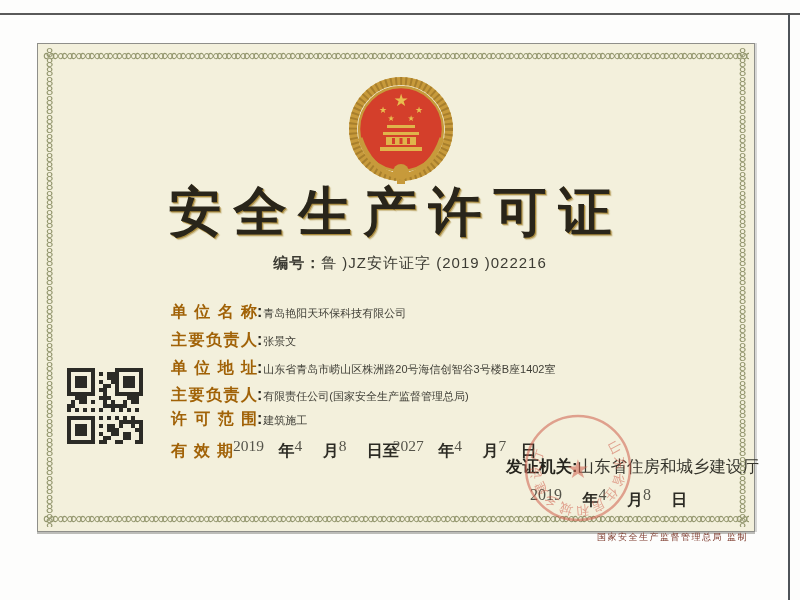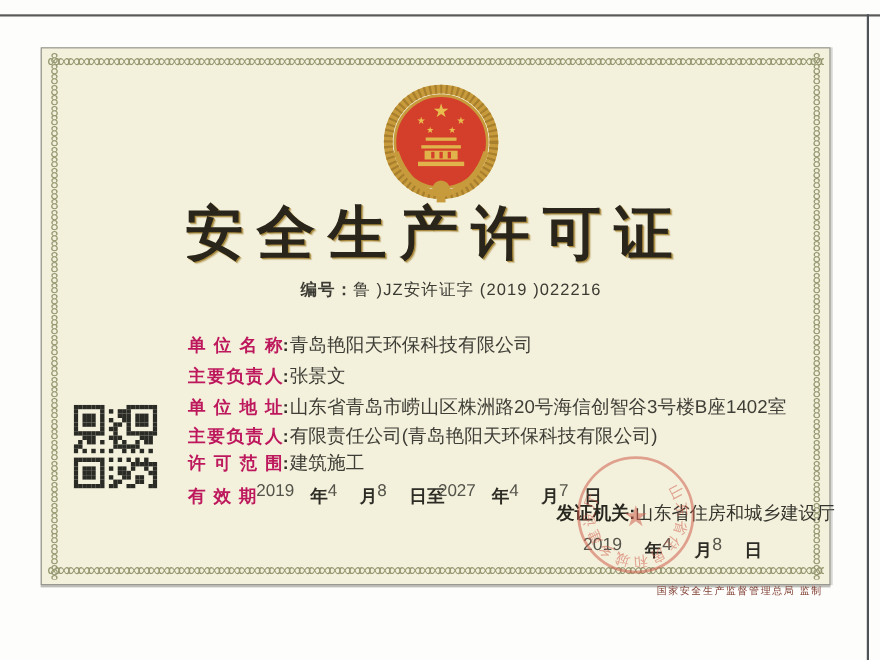--- a/index.html
+++ b/index.html
@@ -53,7 +53,7 @@
   
   .row { position:absolute; left:133px; white-space:nowrap; font-size:16px; color:#3f3e36; }
   .flabel {
-    display:inline-block; width:86px; font-weight:bold; color:#be185d;
+    display:inline-block; width:86px; font-weight:bold; color:#a16207;
     text-align:justify; text-align-last:justify; letter-spacing:0;
   }
   .flabel.w64 { width:62px; }

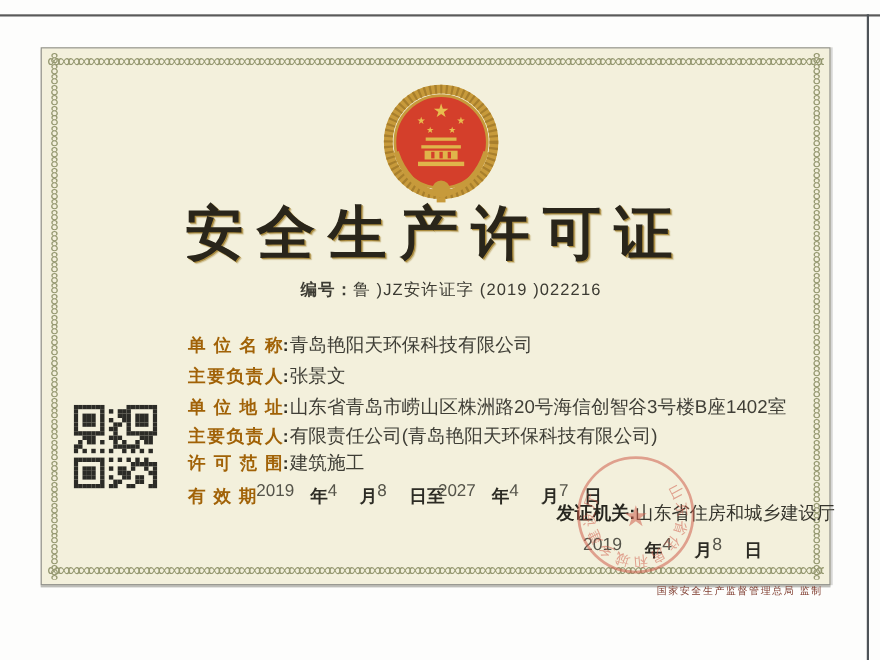--- a/index.html
+++ b/index.html
@@ -58,7 +58,7 @@
   }
   .flabel.w64 { width:62px; }
   .colon { font-weight:bold; color:#2c2b24; margin-right:1px; }
-  .fvalue { font-size:17px; }
+  .fvalue { font-size:11px; }
   .r0 { top:258px; } .r1 { top:286px; } .r2 { top:314px; }
   .r3 { top:341px; } .r4 { top:365px; } .rv { top:397px; }
 

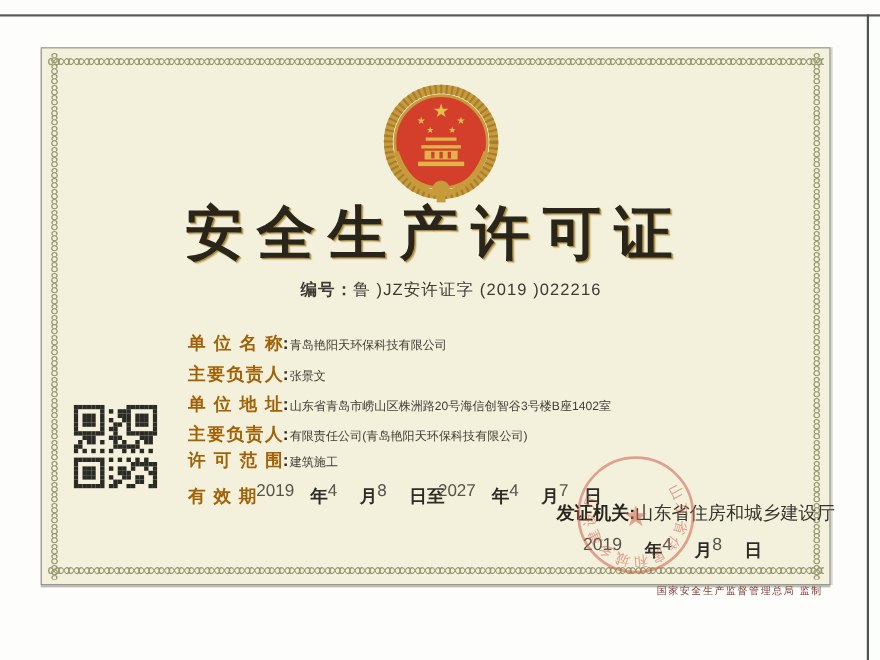--- a/index.html
+++ b/index.html
@@ -148,7 +148,7 @@
     <span class="flabel">单位地址</span><span class="colon">:</span><span class="fvalue">山东省青岛市崂山区株洲路20号海信创智谷3号楼B座1402室</span>
   </div>
   <div class="row r3">
-    <span class="flabel">主要负责人</span><span class="colon">:</span><span class="fvalue">有限责任公司(青岛艳阳天环保科技有限公司)</span>
+    <span class="flabel">主要负责人</span><span class="colon">:</span><span class="fvalue">有限责任公司(国家安全生产监督管理总局)</span>
   </div>
   <div class="row r4">
     <span class="flabel">许可范围</span><span class="colon">:</span><span class="fvalue">建筑施工</span>

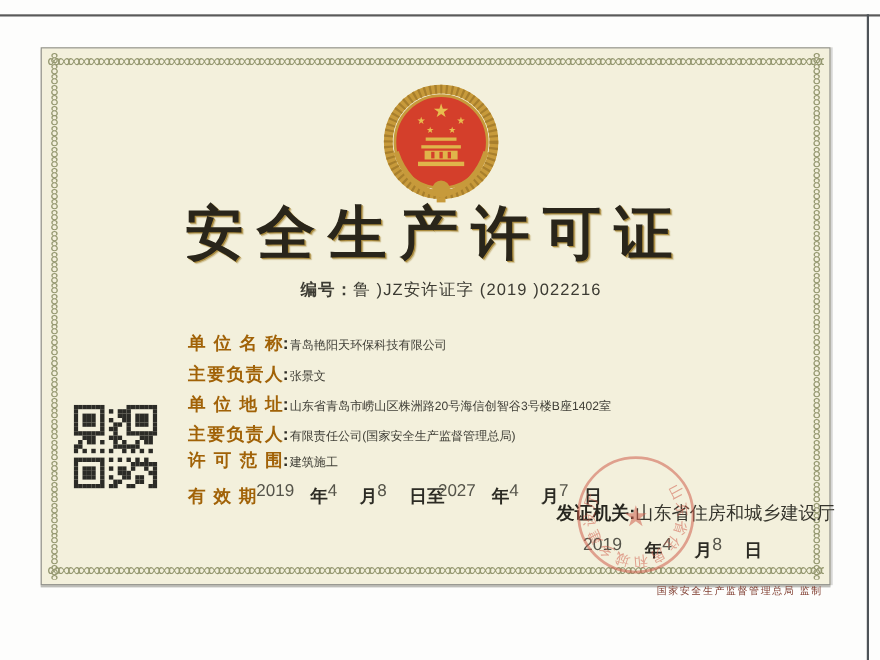--- a/index.html
+++ b/index.html
@@ -63,7 +63,7 @@
   .r3 { top:341px; } .r4 { top:365px; } .rv { top:397px; }
 
   .typed {
-    font-family:Liberation Sans, sans-serif; font-size:15.5px; color:#55544a;
+    font-family:Liberation Serif, serif; font-size:15.5px; color:#55544a;
     position:relative; top:-5px;
   }
   .zi { font-weight:bold; color:#2c2b24; }

